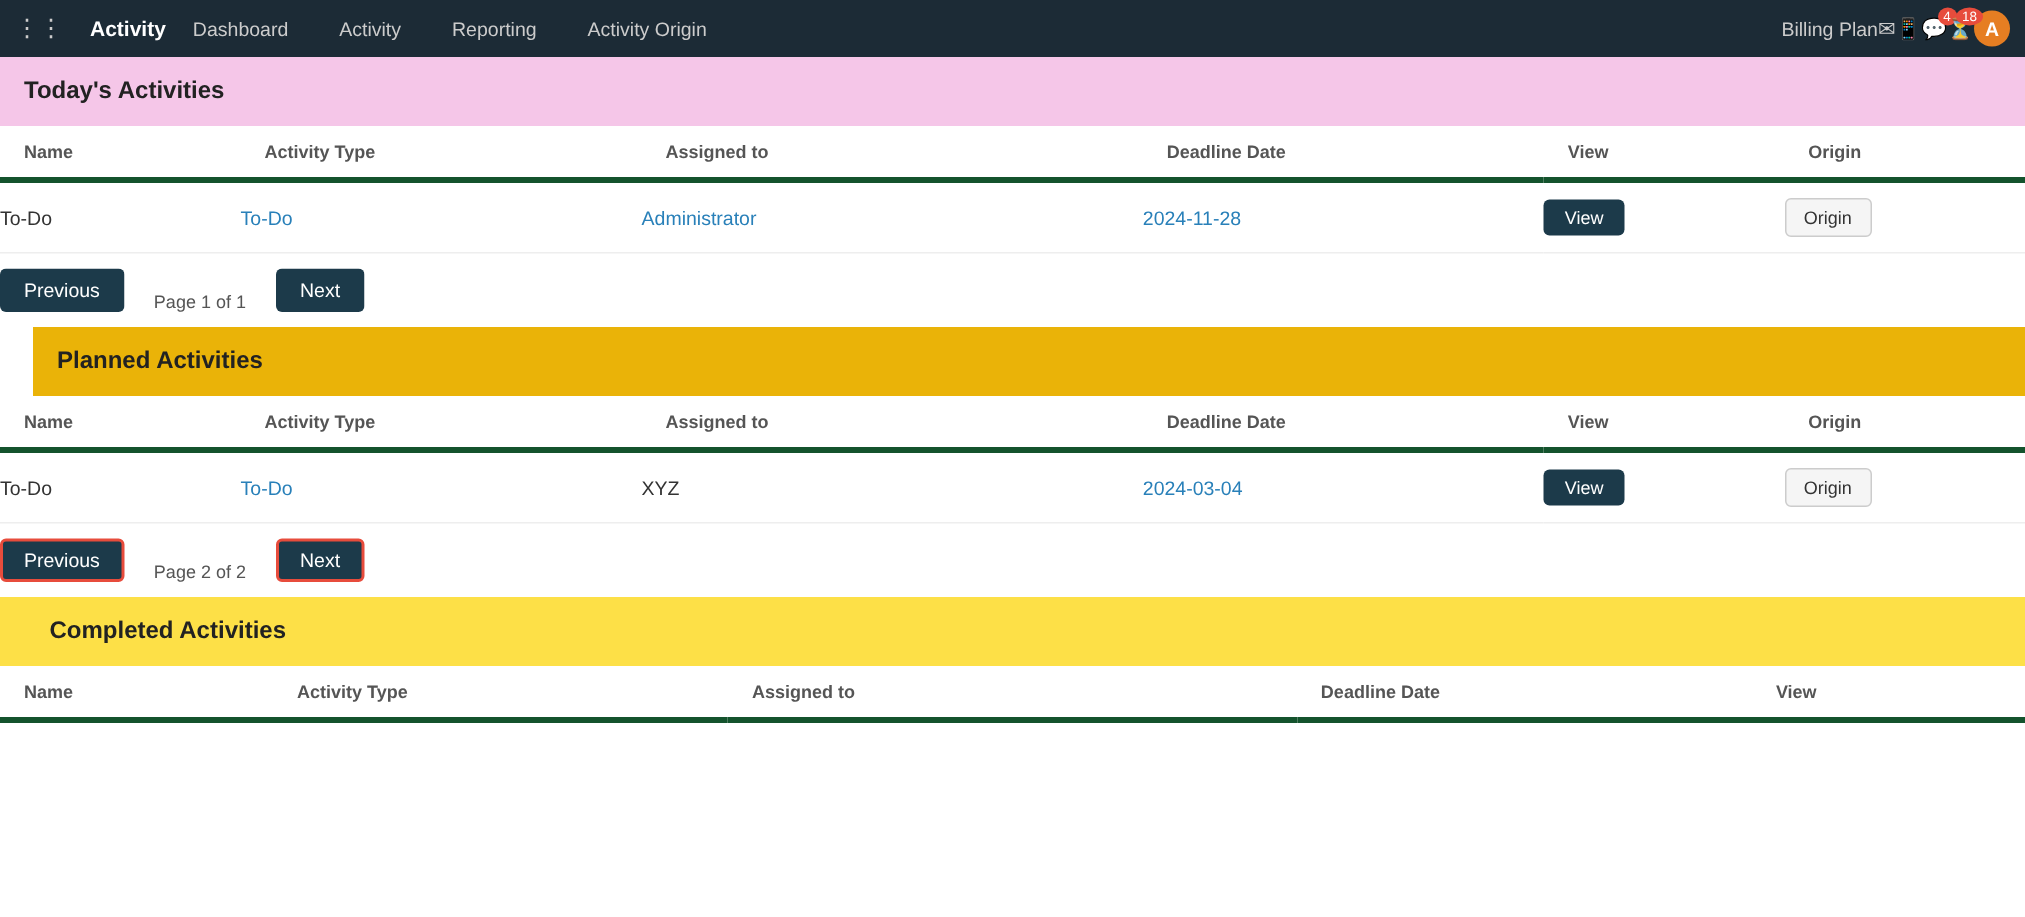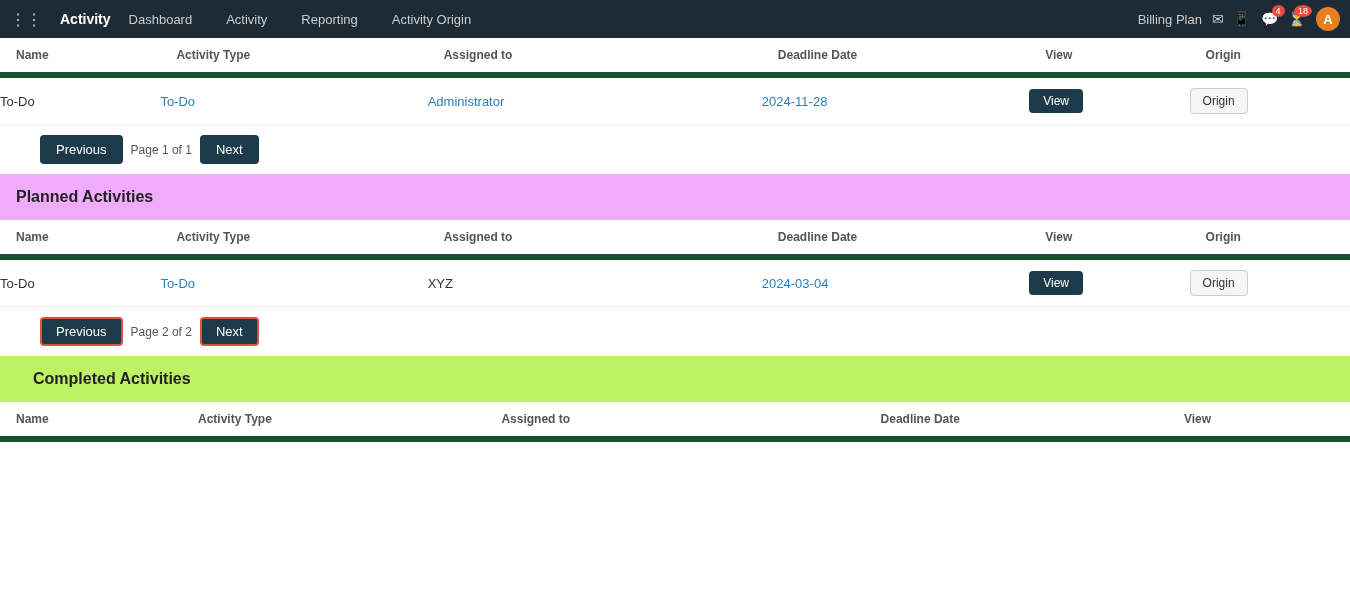--- a/index.html
+++ b/index.html
@@ -18,7 +18,7 @@
     .navbar-brand { font-weight: bold; font-size: 14px; color: #fff; }
     .navbar-links { display: flex; gap: 34px; flex: 1; }
     .navbar-links a { color: #ccc; text-decoration: none; font-size: 13px; cursor: pointer; }
-    .navbar-right { display: flex; align-items: center; gap: 10px; }
+    .navbar-right { display: flex; align-items: center; }
     .navbar-right .billing { font-size: 13px; color: #ccc; }
     .navbar-right .icon-btn {
       color: #ccc; font-size: 14px; cursor: pointer; position: relative;

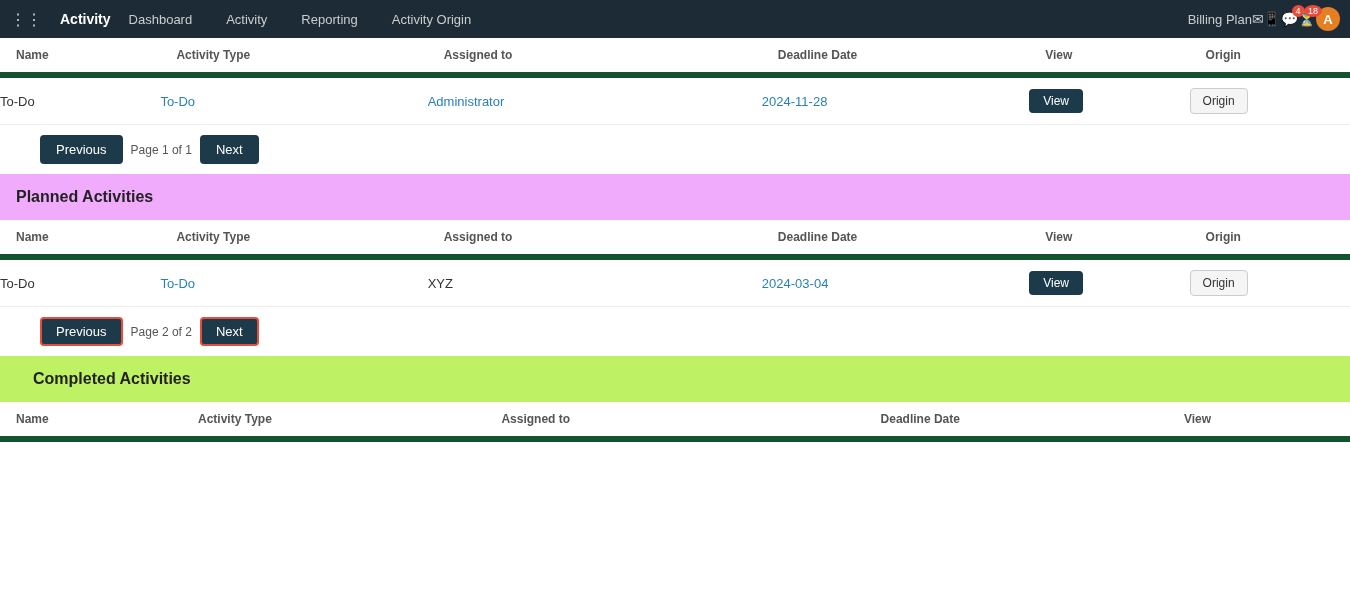--- a/index.html
+++ b/index.html
@@ -166,6 +166,7 @@
 <div class="content">
 
   <div class="section-block">
+    <div class="section-header today">Today's Activities</div>
     <table class="activity-table">
       <thead>
         <tr>

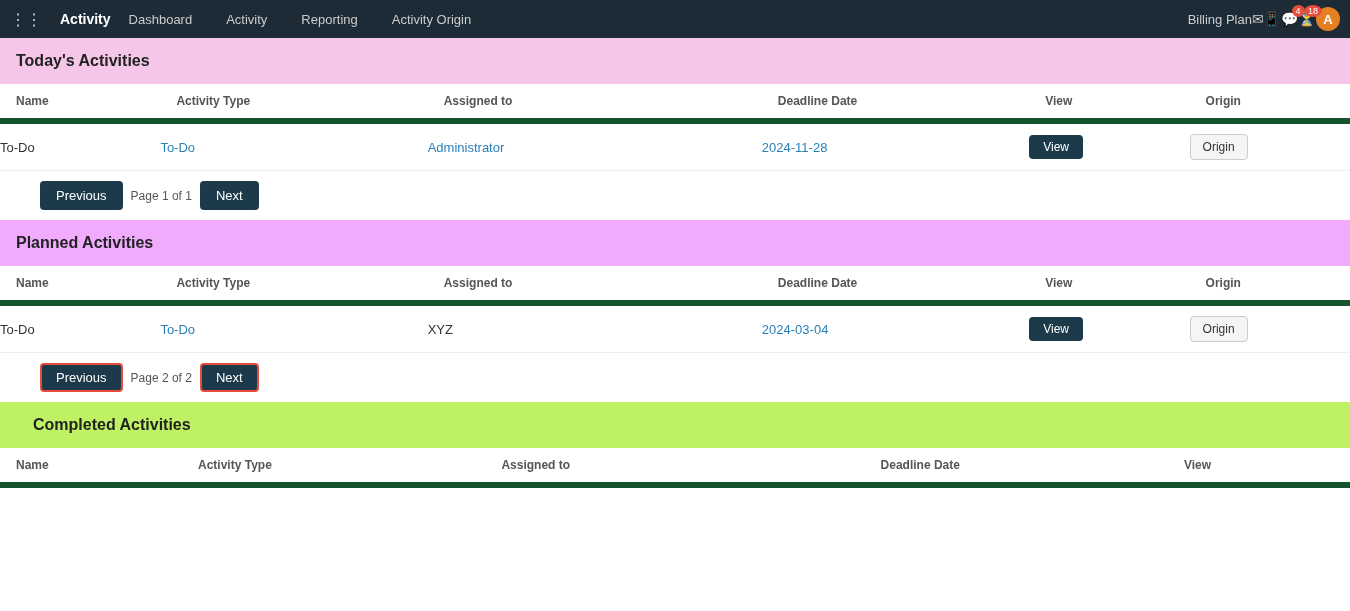--- a/index.html
+++ b/index.html
@@ -57,7 +57,7 @@
       padding: 10px 16px;
       font-weight: 600;
       font-size: 12px;
-      border-bottom: 6px solid #14532d;
+      border-bottom: 4px solid #14532d;
       color: #555;
     }
     .activity-table td {

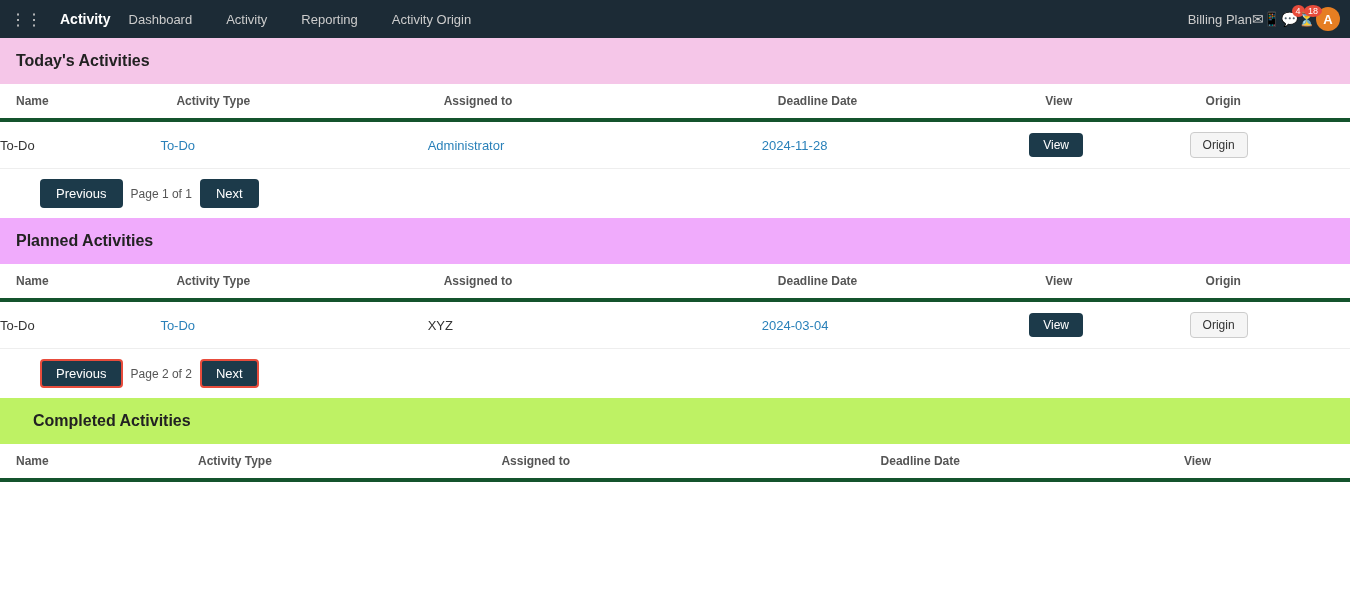--- a/index.html
+++ b/index.html
@@ -92,10 +92,9 @@
     
     .pagination {
       display: flex;
-      align-items: center;
-      gap: 8px;
+      align-items: flex-end;
+      gap: 20px;
       padding: 10px 0 10px 0;
-      margin-left: 40px;
     }
     .btn-prev, .btn-next {
       padding: 5px 14px;

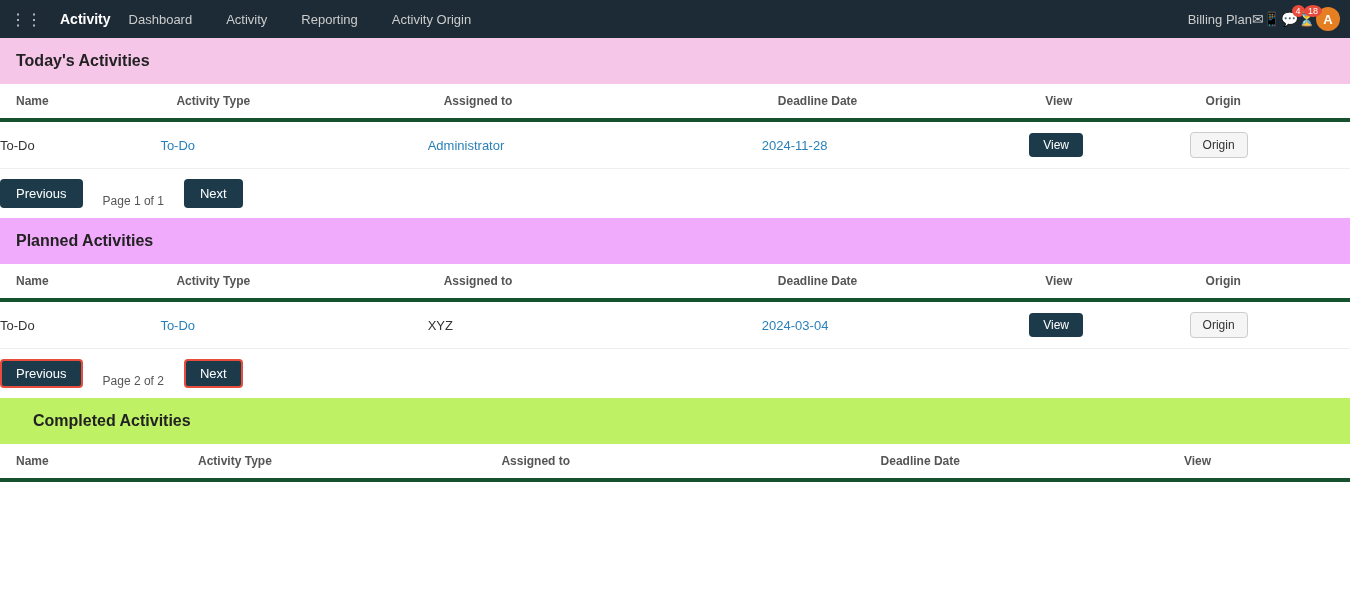--- a/index.html
+++ b/index.html
@@ -44,7 +44,7 @@
       font-weight: 600;
     }
     .section-header.today { background: #f5c6e8; color: #222; }
-    .section-header.planned { background: #f0abfc; color: #222; }
+    .section-header.planned { background: #eab308; color: #222; margin-left: 22px; }
     .section-header.completed { background: #bef264; color: #222; padding-left: 33px; }
 
     

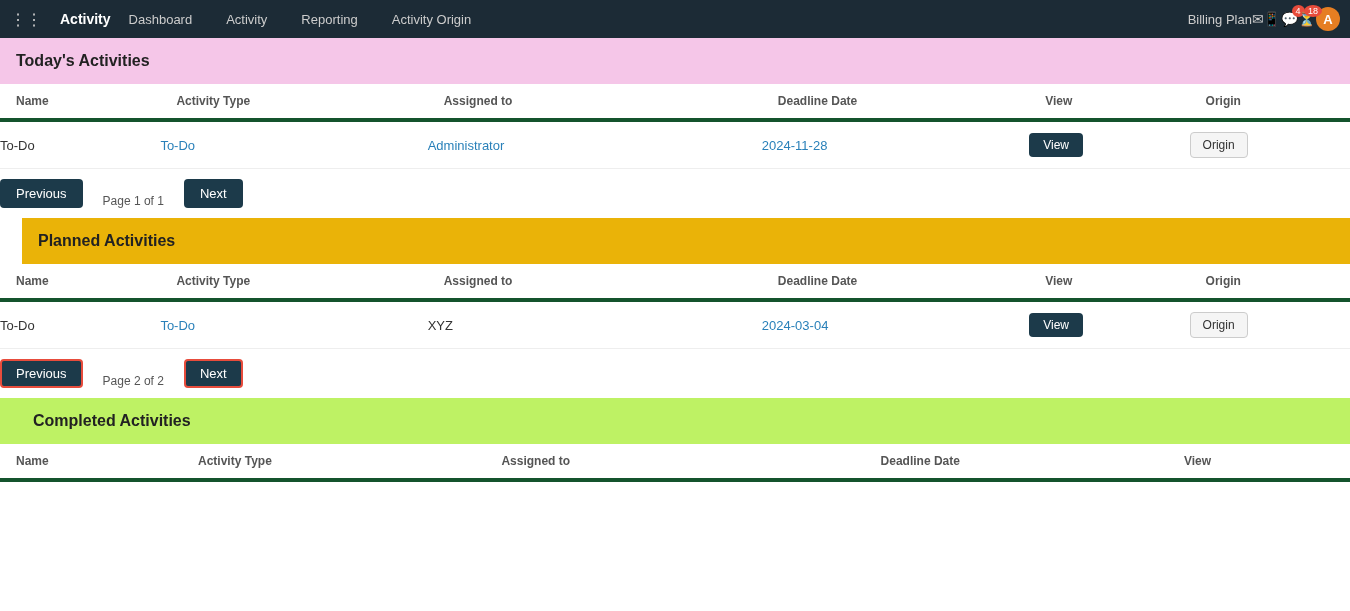--- a/index.html
+++ b/index.html
@@ -45,7 +45,7 @@
     }
     .section-header.today { background: #f5c6e8; color: #222; }
     .section-header.planned { background: #eab308; color: #222; margin-left: 22px; }
-    .section-header.completed { background: #bef264; color: #222; padding-left: 33px; }
+    .section-header.completed { background: #fde047; color: #222; padding-left: 33px; }
 
     
     .activity-table {

